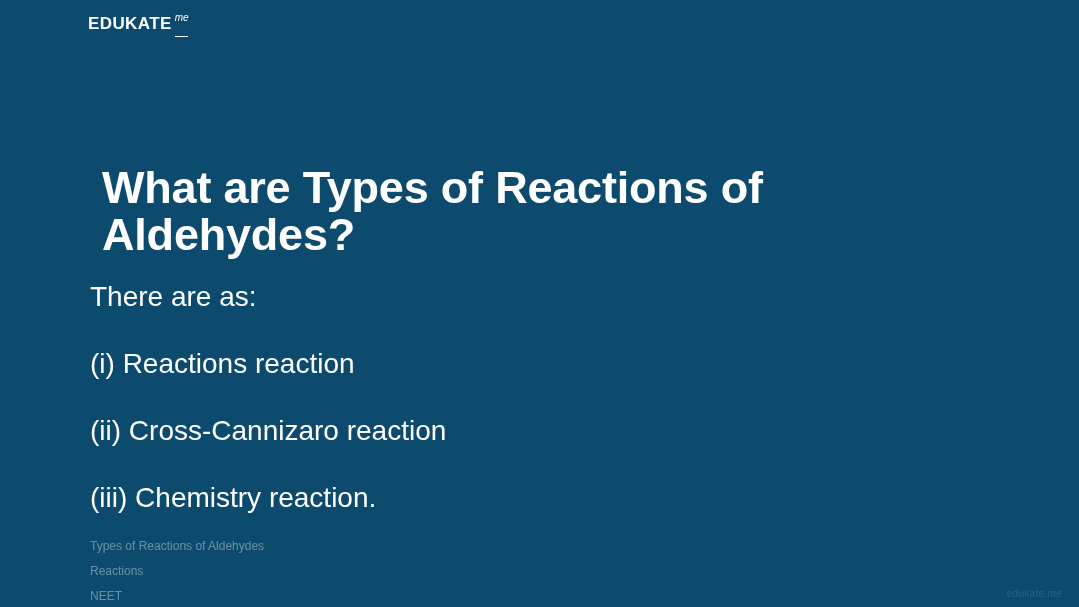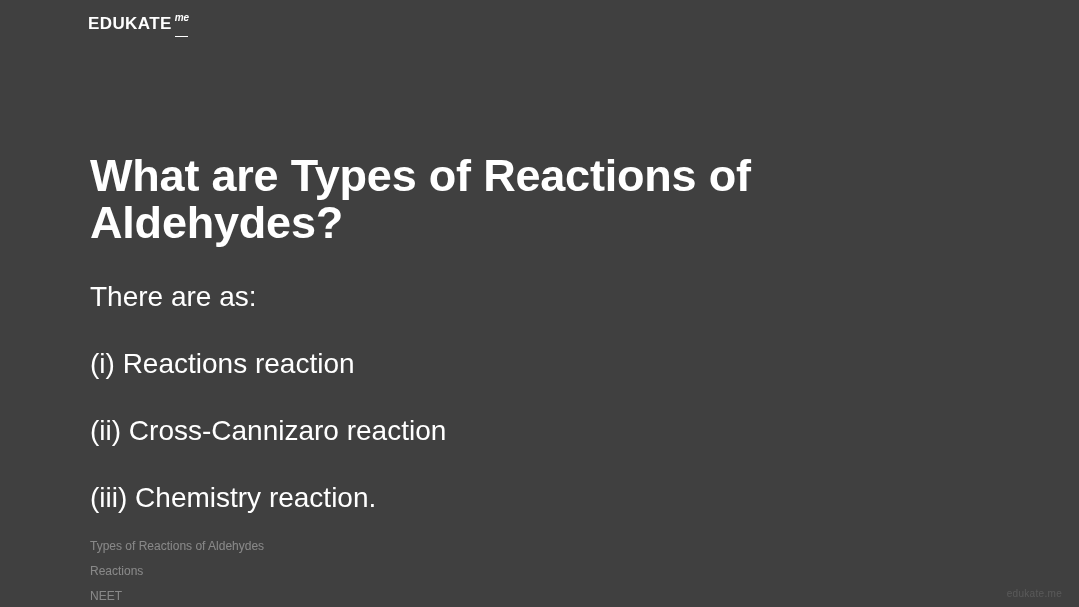--- a/index.html
+++ b/index.html
@@ -19,7 +19,7 @@
     position: relative;
     width: 1079px;
     height: 607px;
-    background: #404040;
+    background: #0c4a6e;
     overflow: hidden;
   }
 

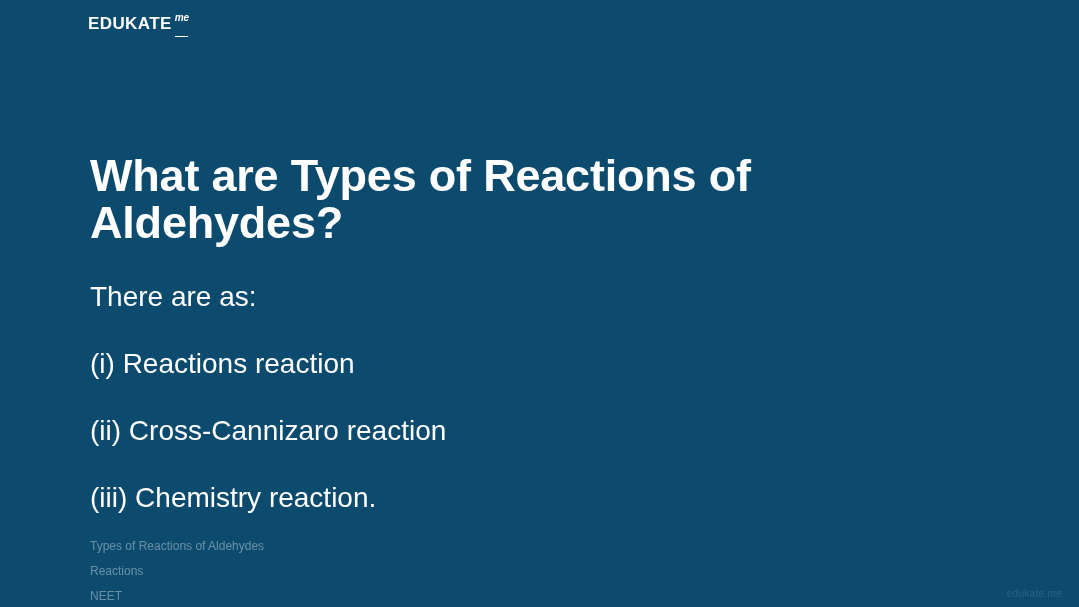--- a/index.html
+++ b/index.html
@@ -47,7 +47,7 @@
     margin-top: -2px;
     font-size: 10px;
     font-style: italic;
-    font-weight: bold;
+    font-weight: normal;
     color: #ffffff;
     line-height: 1;
     padding-bottom: 14px;

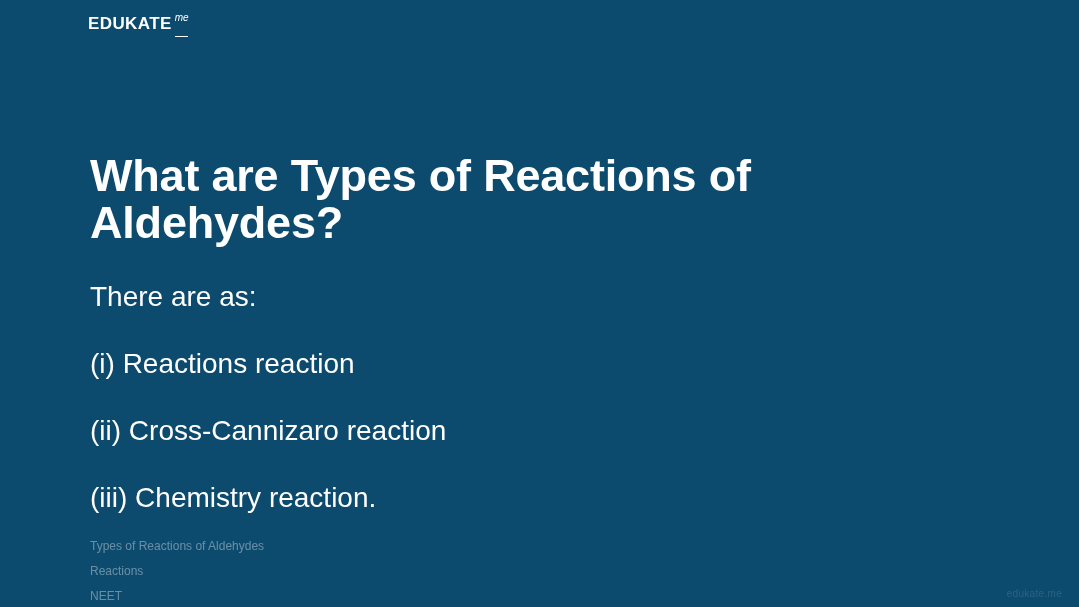--- a/index.html
+++ b/index.html
@@ -68,7 +68,7 @@
     left: 90px;
     top: 152px;
     width: 920px;
-    margin: 0;
+    margin: 12px;
     font-size: 45px;
     font-weight: bold;
     line-height: 1.05;

